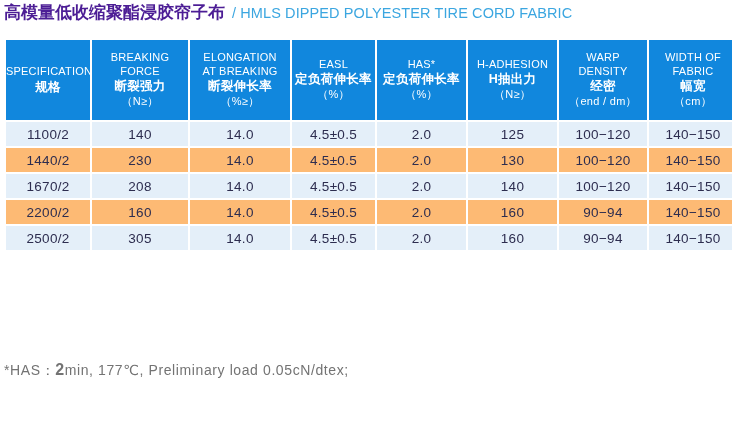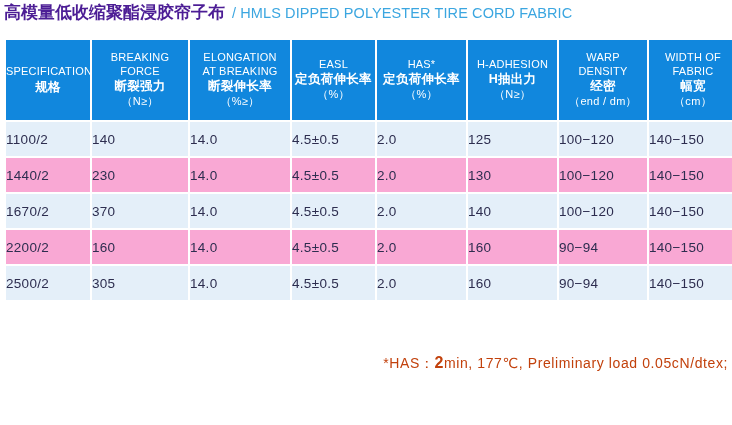--- a/index.html
+++ b/index.html
@@ -86,7 +86,8 @@
   }
 
   tbody td {
-    height: 34px;
+    height: 24px;
+    text-align: center;
     vertical-align: middle;
     font-size: 13.5px;
     color: #2d2d4f;

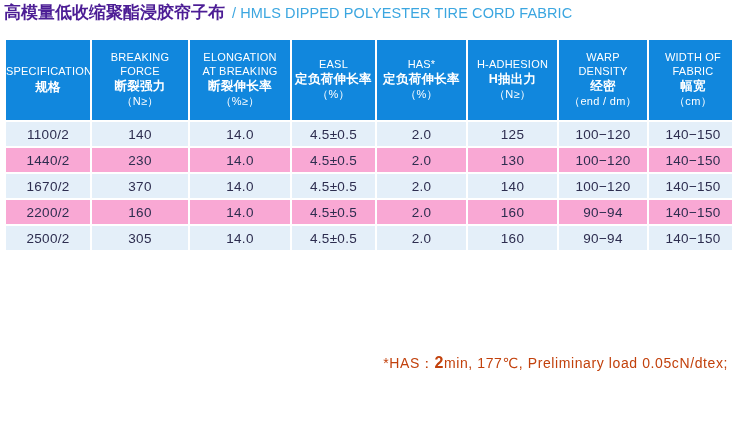--- a/index.html
+++ b/index.html
@@ -94,7 +94,7 @@
     letter-spacing: 0.3px;
   }
   tbody tr.row-light td { background: #e4eff9; }
-  tbody tr.row-dark  td { background: #f9a8d4; }
+  tbody tr.row-dark  td { background: #fdba74; }
 
   
   .notes {

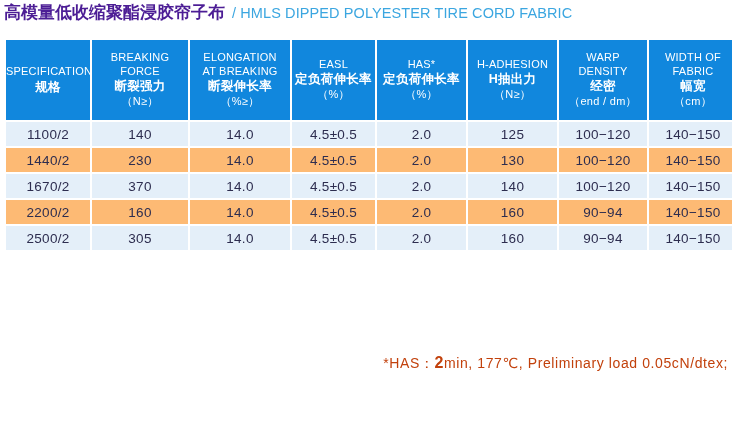--- a/index.html
+++ b/index.html
@@ -206,7 +206,7 @@
       </tr>
       <tr class="row-light">
         <td>1670/2</td>
-        <td>370</td>
+        <td>208</td>
         <td>14.0</td>
         <td>4.5±0.5</td>
         <td>2.0</td>

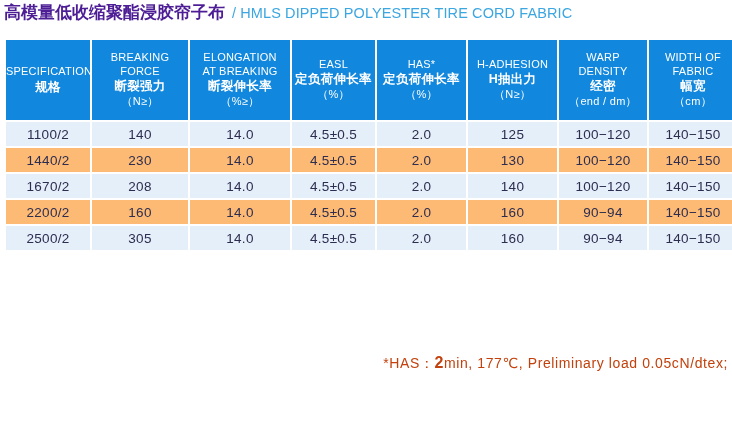--- a/index.html
+++ b/index.html
@@ -104,12 +104,11 @@
     width: 724px;
   }
   .note-line {
-    color: #c2410c;
+    color: #737373;
     font-size: 14px;
-    line-height: 15px;
+    line-height: 30px;
     letter-spacing: 0.6px;
     white-space: nowrap;
-    text-align: right;
   }
   .note-line .big {
     font-size: 16px;

